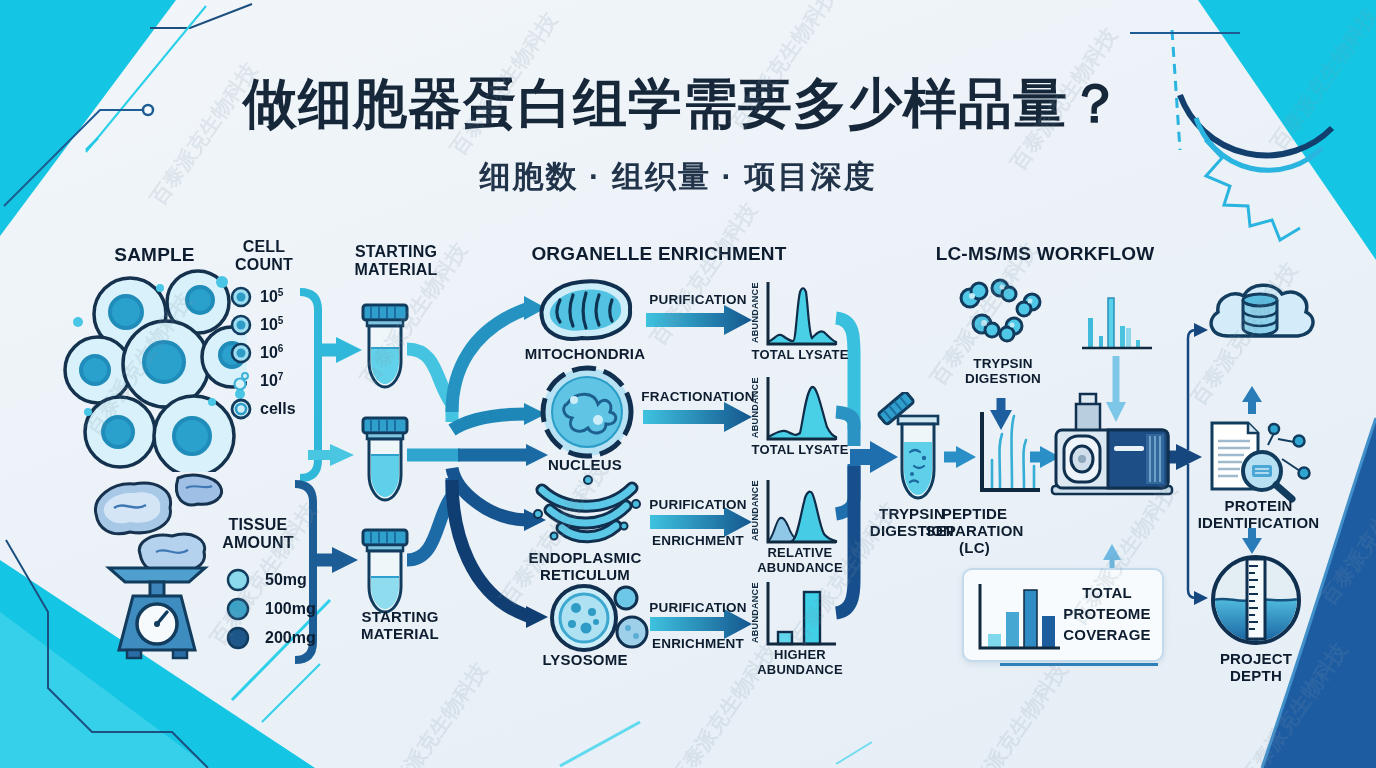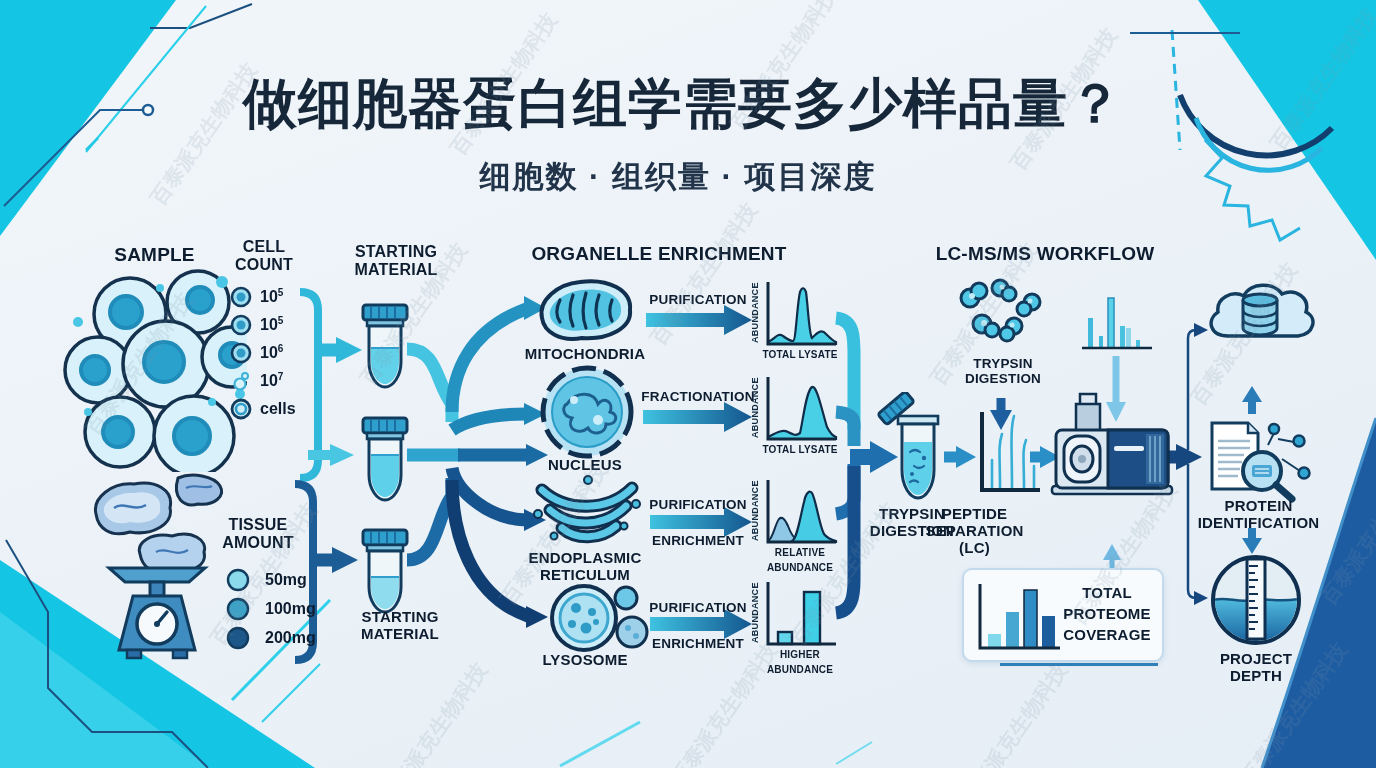--- a/index.html
+++ b/index.html
@@ -13,7 +13,7 @@
   .s16{font-size:16px}
   .s15{font-size:15px;line-height:17px}
   .s14{font-size:13.5px;line-height:15px}
-  .s13{font-size:10px;line-height:14.5px}
+  .s13{font-size:13px;line-height:14.5px}
   .title{font-size:54px;font-weight:bold;color:#16273a;letter-spacing:1px;white-space:nowrap}
   .subtitle{font-size:31px;font-weight:bold;color:#22344a;letter-spacing:2px;white-space:nowrap}
   .cc-item{left:230px;height:26px;display:flex;align-items:center;gap:8px}

